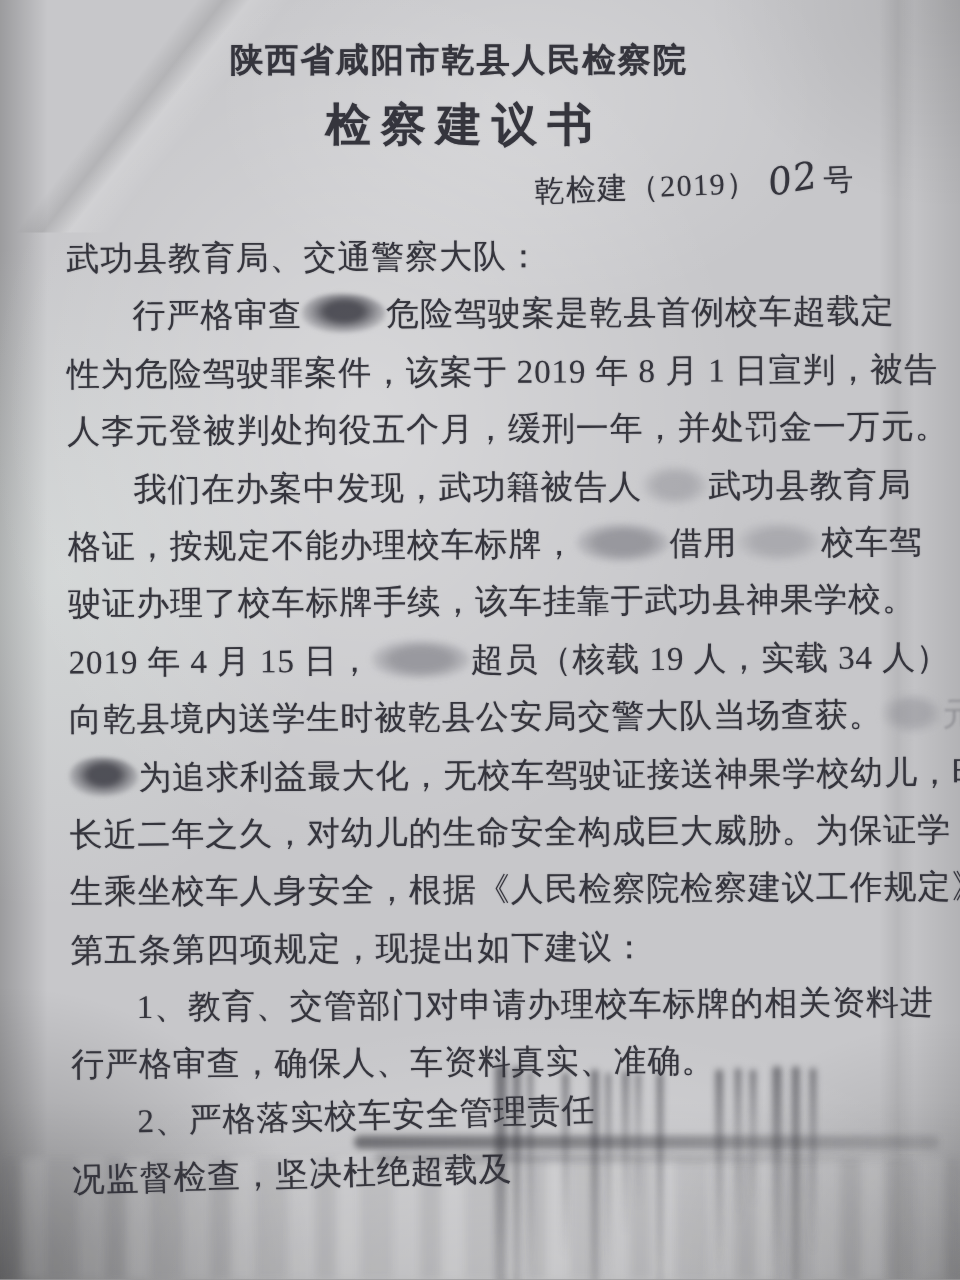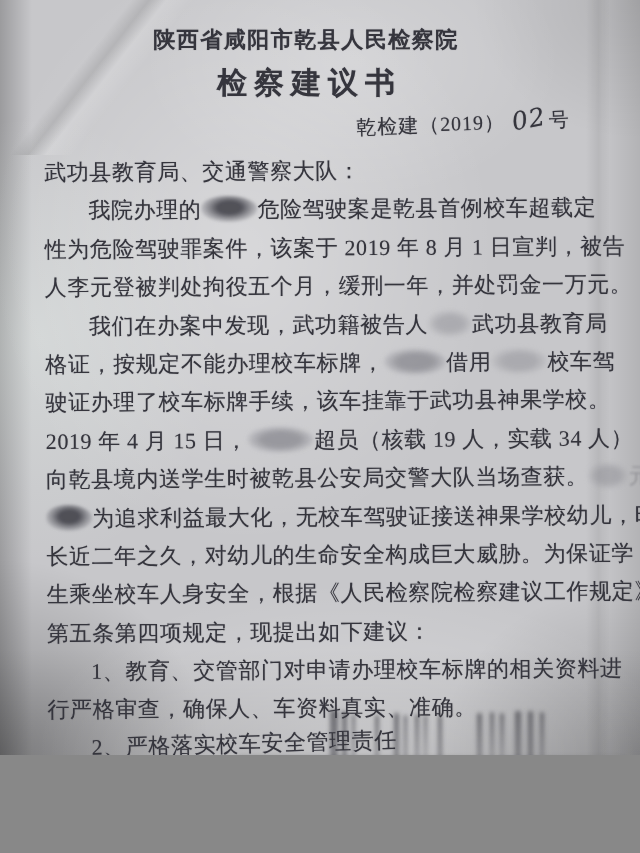--- a/index.html
+++ b/index.html
@@ -4,7 +4,7 @@
 <style>
   html,body{margin:0;padding:0;background:#888;}
   .photo{
-    position:relative;width:640px;height:755px;overflow:hidden;
+    position:relative;width:640px;height:853px;overflow:hidden;
     font-family:"Liberation Serif","DejaVu Serif",serif;
     background-color:#c7c7ca;
     background-image:

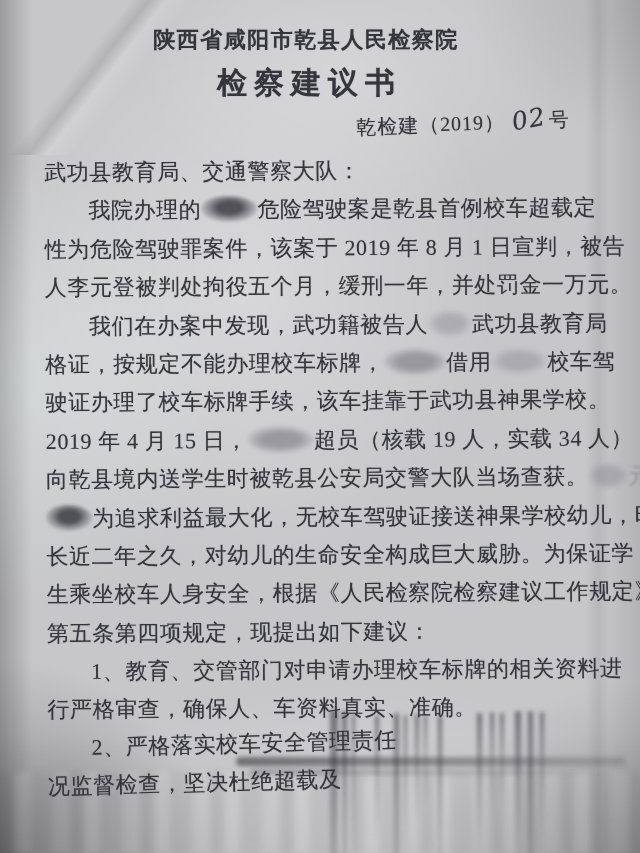--- a/index.html
+++ b/index.html
@@ -73,7 +73,7 @@
     <div class="body">
       <div class="line">武功县教育局、交通警察大队：</div>
 
-      <div class="line indent"><span>我院办理的</span><span class="smudge sm-dark w56"></span><span>危险驾驶案是乾县首例校车超载定</span></div>
+      <div class="line indent"><span>行严格审查</span><span class="smudge sm-dark w56"></span><span>危险驾驶案是乾县首例校车超载定</span></div>
       <div class="line">性为危险驾驶罪案件，该案于 2019 年 8 月 1 日宣判，被告</div>
       <div class="line">人李元登被判处拘役五个月，缓刑一年，并处罚金一万元。</div>
 

